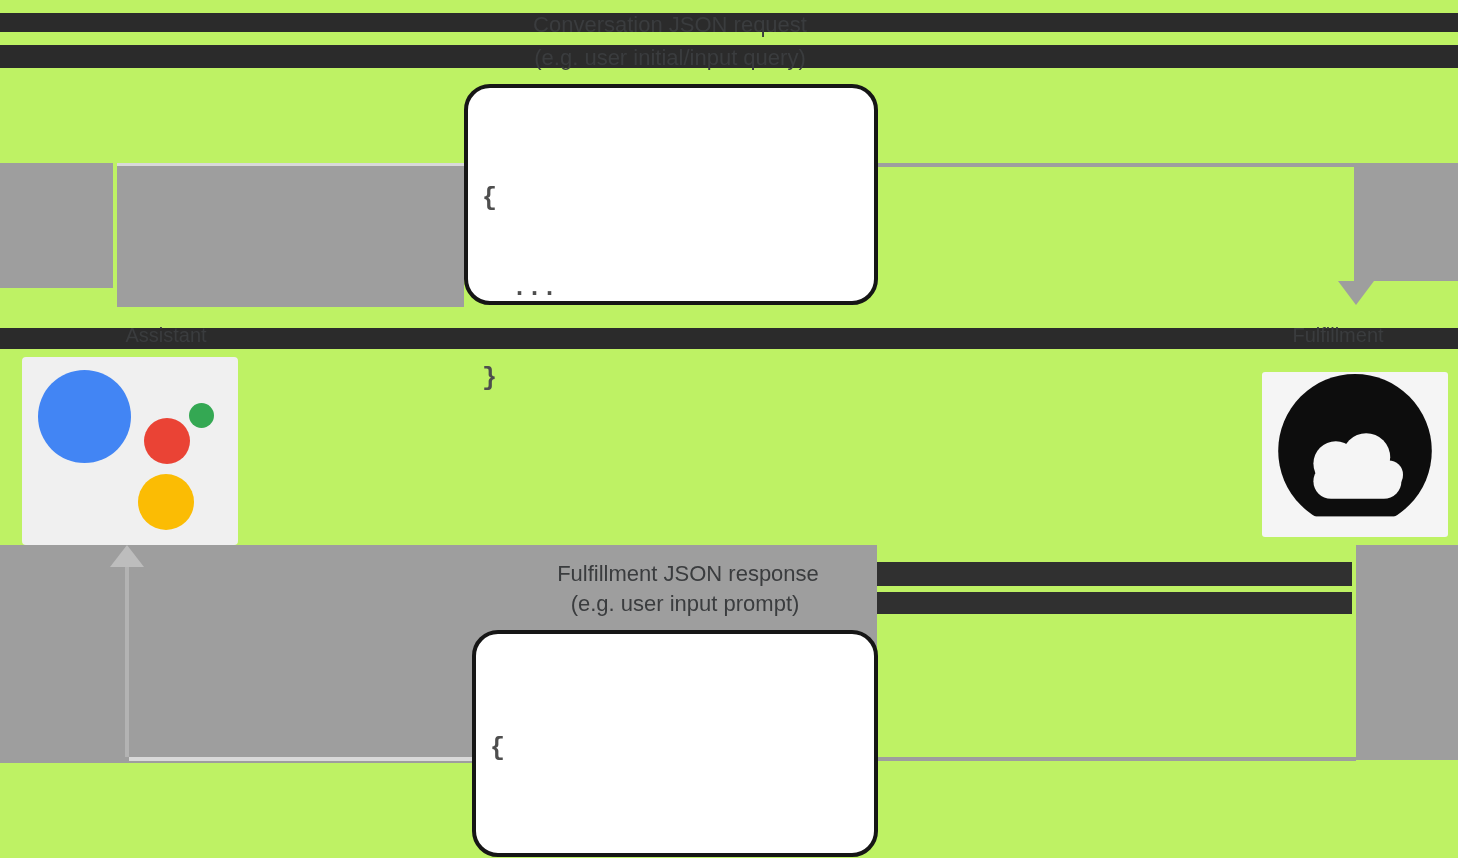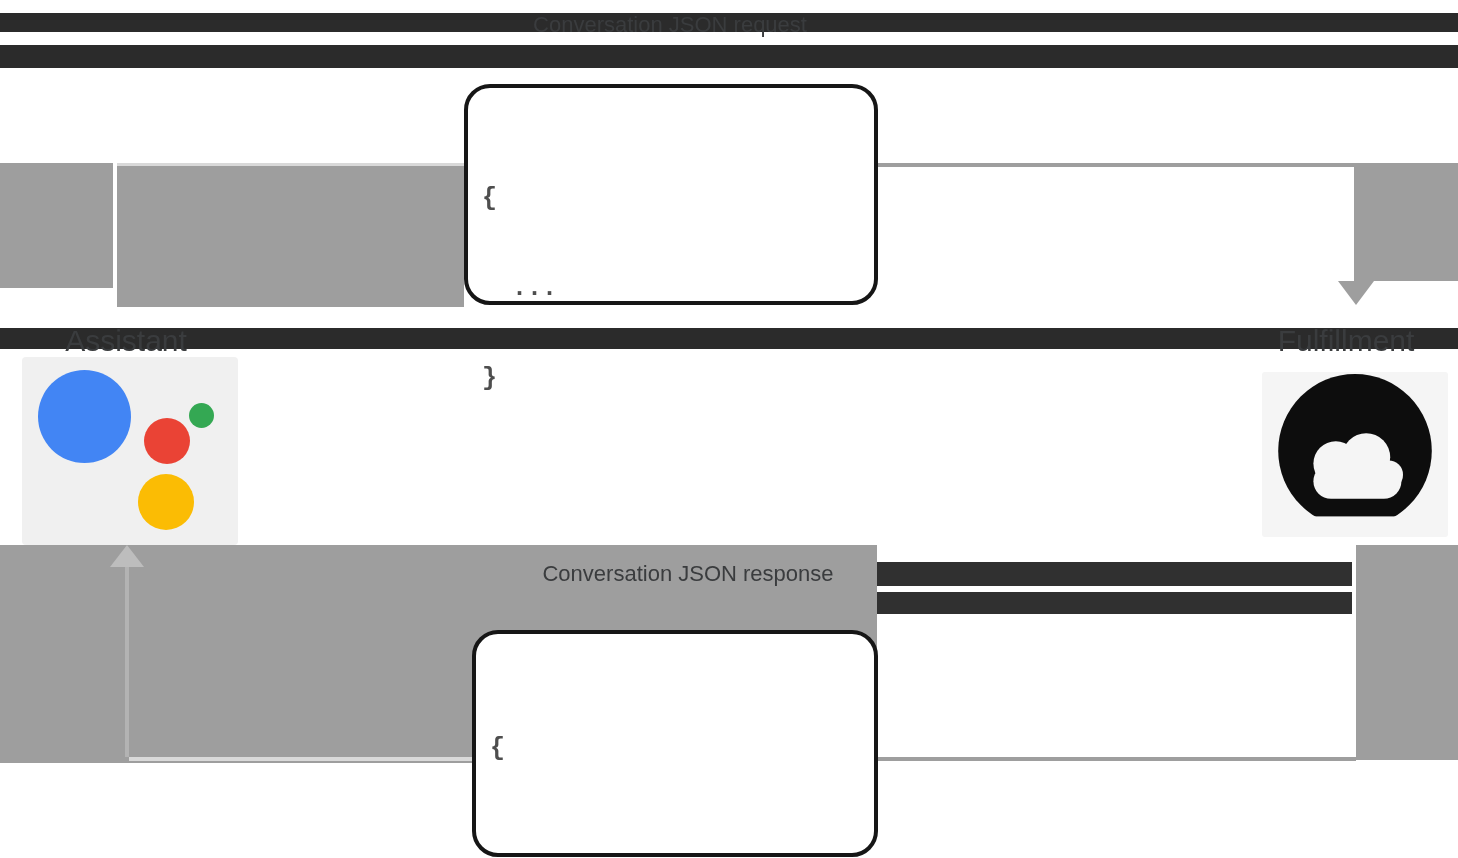--- a/index.html
+++ b/index.html
@@ -3,7 +3,7 @@
 <meta charset="utf-8">
 <style>
   html,body{margin:0;padding:0;background:#000;}
-  .canvas{position:relative;width:1458px;height:858px;background:#ffffff;overflow:hidden;
+  .canvas{position:relative;width:1458px;height:858px;background:#bef264;overflow:hidden;
           font-family:"Liberation Sans",sans-serif;}
   .abs{position:absolute;}
 

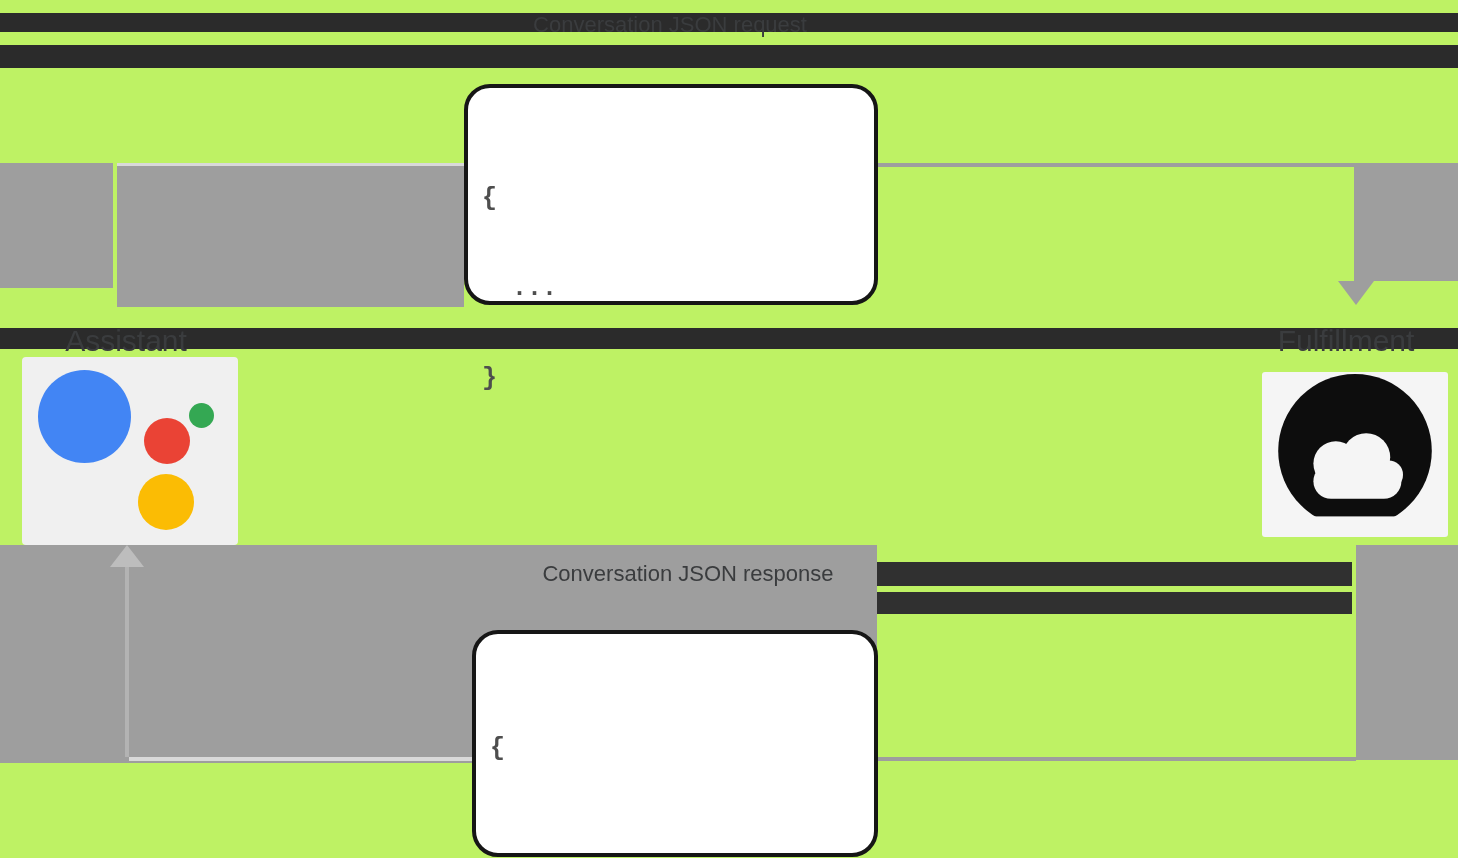--- a/index.html
+++ b/index.html
@@ -73,6 +73,7 @@
   <div class="abs arrow-up" style="left:110px;top:545px;"></div>
 
   <div class="abs flow-title" style="left:670px;top:11px;">Conversation JSON request</div>
+  <div class="abs flow-title" style="left:670px;top:44px;">(e.g. user initial/input query)</div>
 
   <div class="abs flow-title" style="left:688px;top:560px;">Conversation JSON response</div>
 

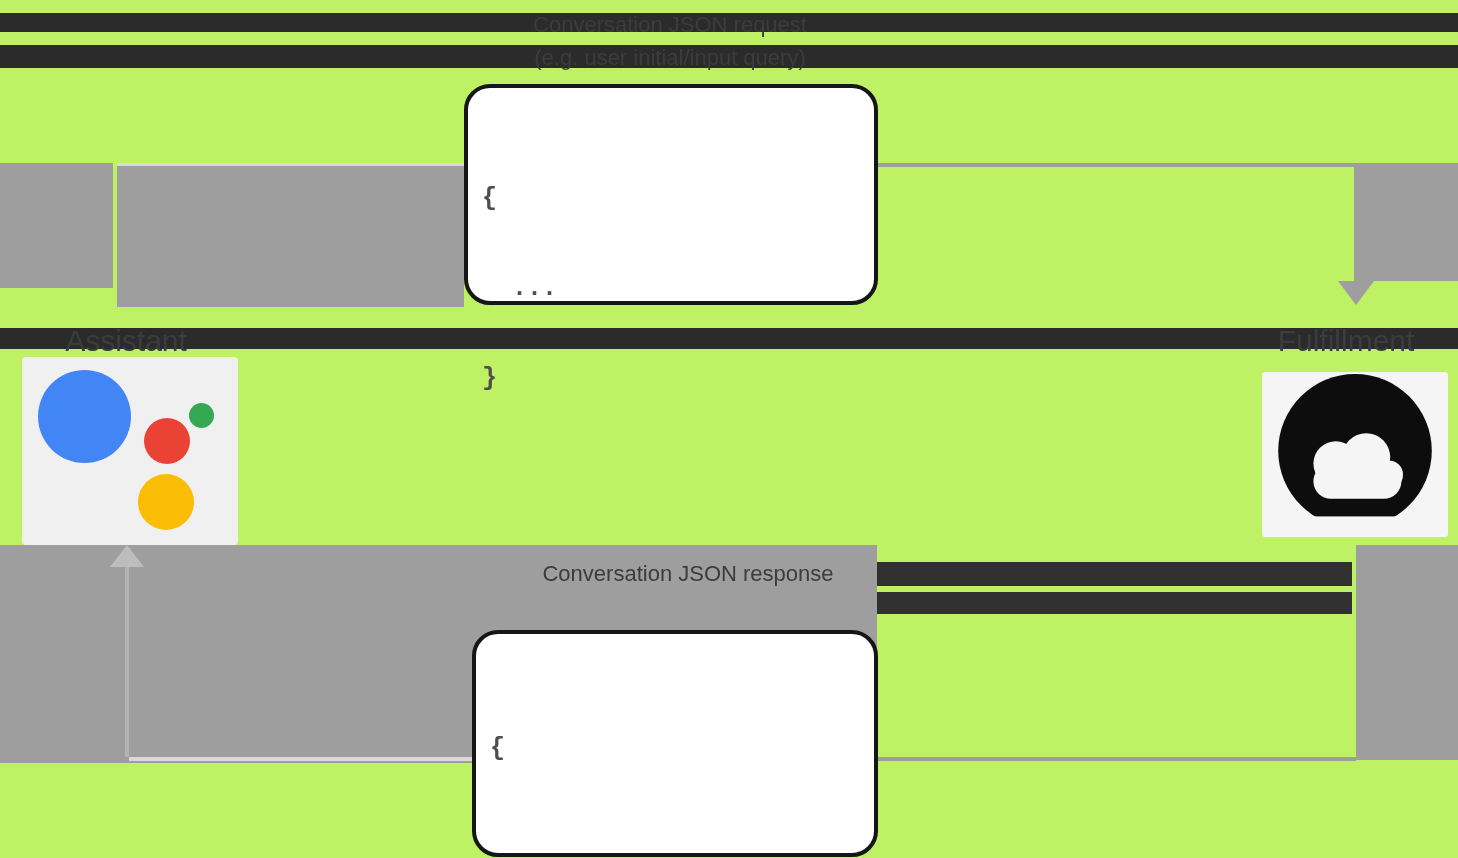--- a/index.html
+++ b/index.html
@@ -30,7 +30,7 @@
               transform:translateX(-50%);white-space:nowrap;}
 
   
-  .actor-label{color:#3a3c3e;font-size:30px;transform:translateX(-50%);white-space:nowrap;}
+  .actor-label{color:#3a3c3e;font-size:20px;transform:translateX(-50%);white-space:nowrap;margin-left:40px;}
 
   
   .json-card{background:#fff;border:4px solid #161616;border-radius:26px;box-sizing:border-box;}

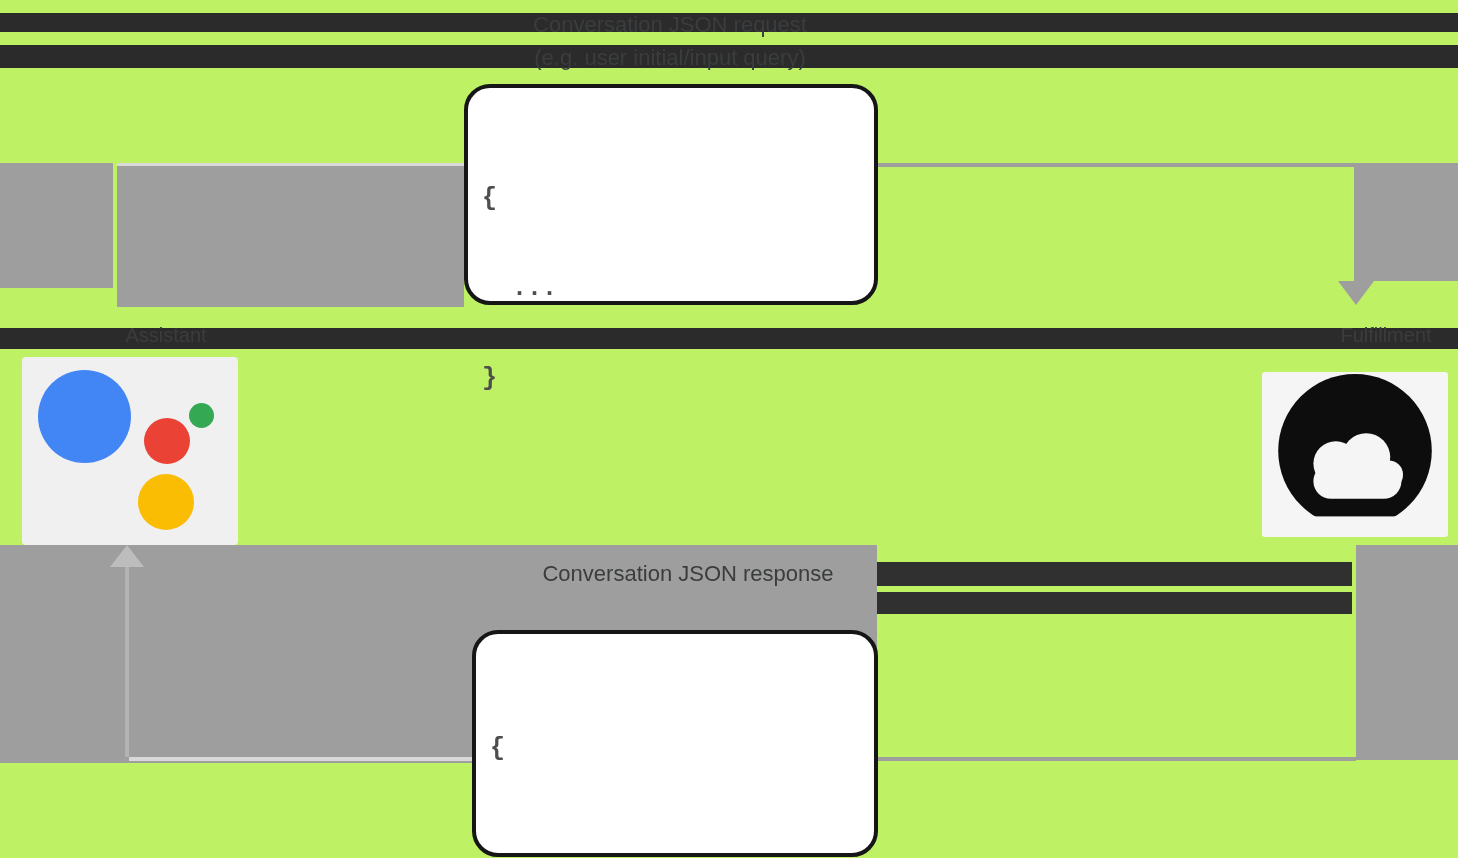--- a/index.html
+++ b/index.html
@@ -95,7 +95,7 @@
   </div>
 
   <div class="abs actor-label" style="left:126px;top:324px;">Assistant</div>
-  <div class="abs actor-label" style="left:1346px;top:324px;">Fulfillment</div>
+  <div class="abs actor-label" style="left:1298px;top:324px;">Fulfillment</div>
 
   <div class="abs assistant-tile" style="left:22px;top:357px;width:216px;height:188px;">
     <div>

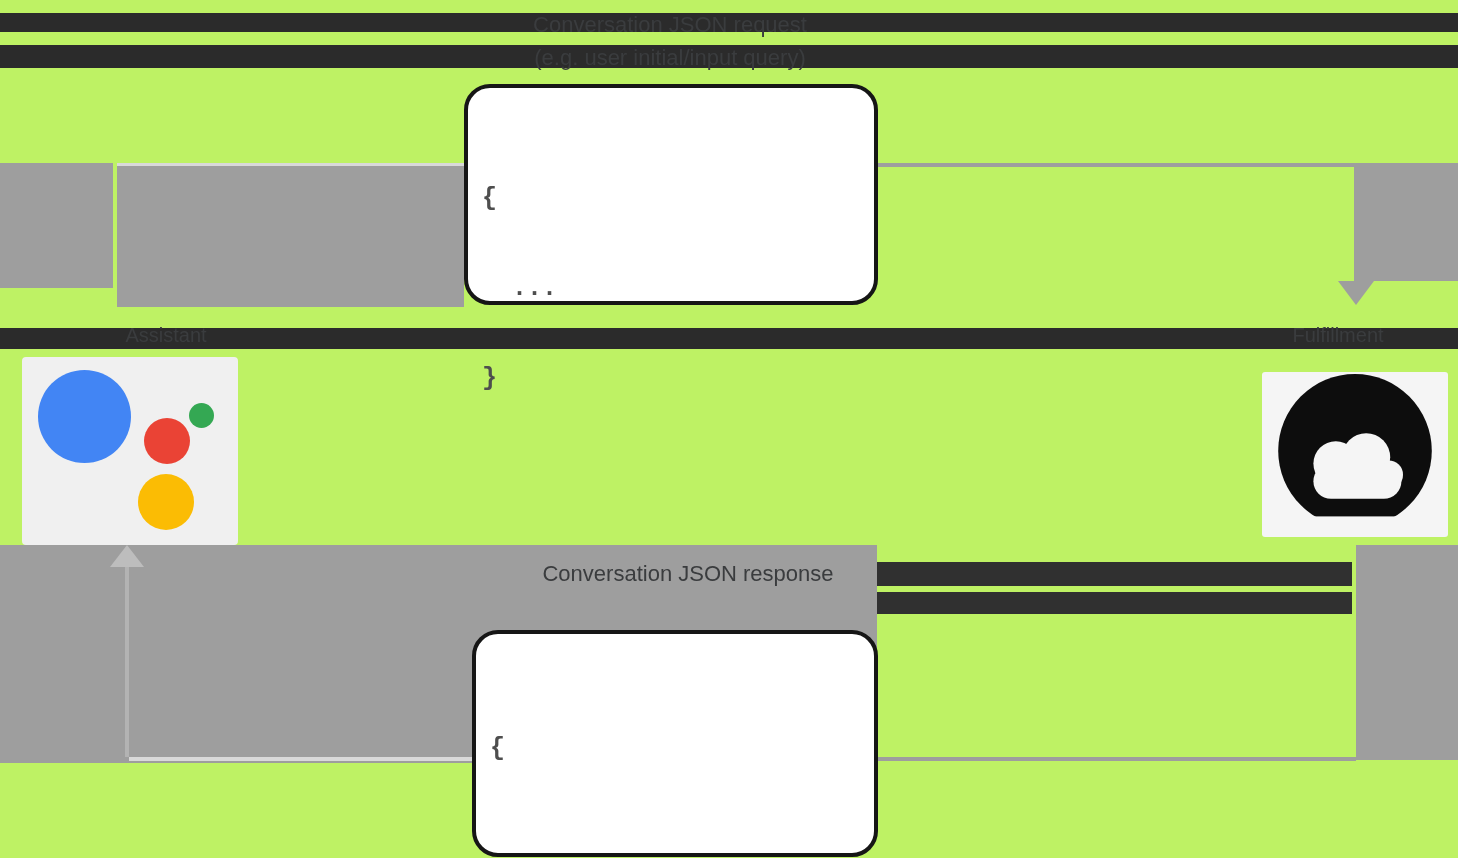--- a/index.html
+++ b/index.html
@@ -75,7 +75,7 @@
   <div class="abs flow-title" style="left:670px;top:11px;">Conversation JSON request</div>
   <div class="abs flow-title" style="left:670px;top:44px;">(e.g. user initial/input query)</div>
 
-  <div class="abs flow-title" style="left:688px;top:560px;">Conversation JSON response</div>
+  <div class="abs flow-title" style="left:688px;top:560px;">Fulfillment JSON response</div>
 
   <div class="abs json-card" style="left:464px;top:84px;width:414px;height:221px;">
     <div class="code" style="padding-top:36px;">

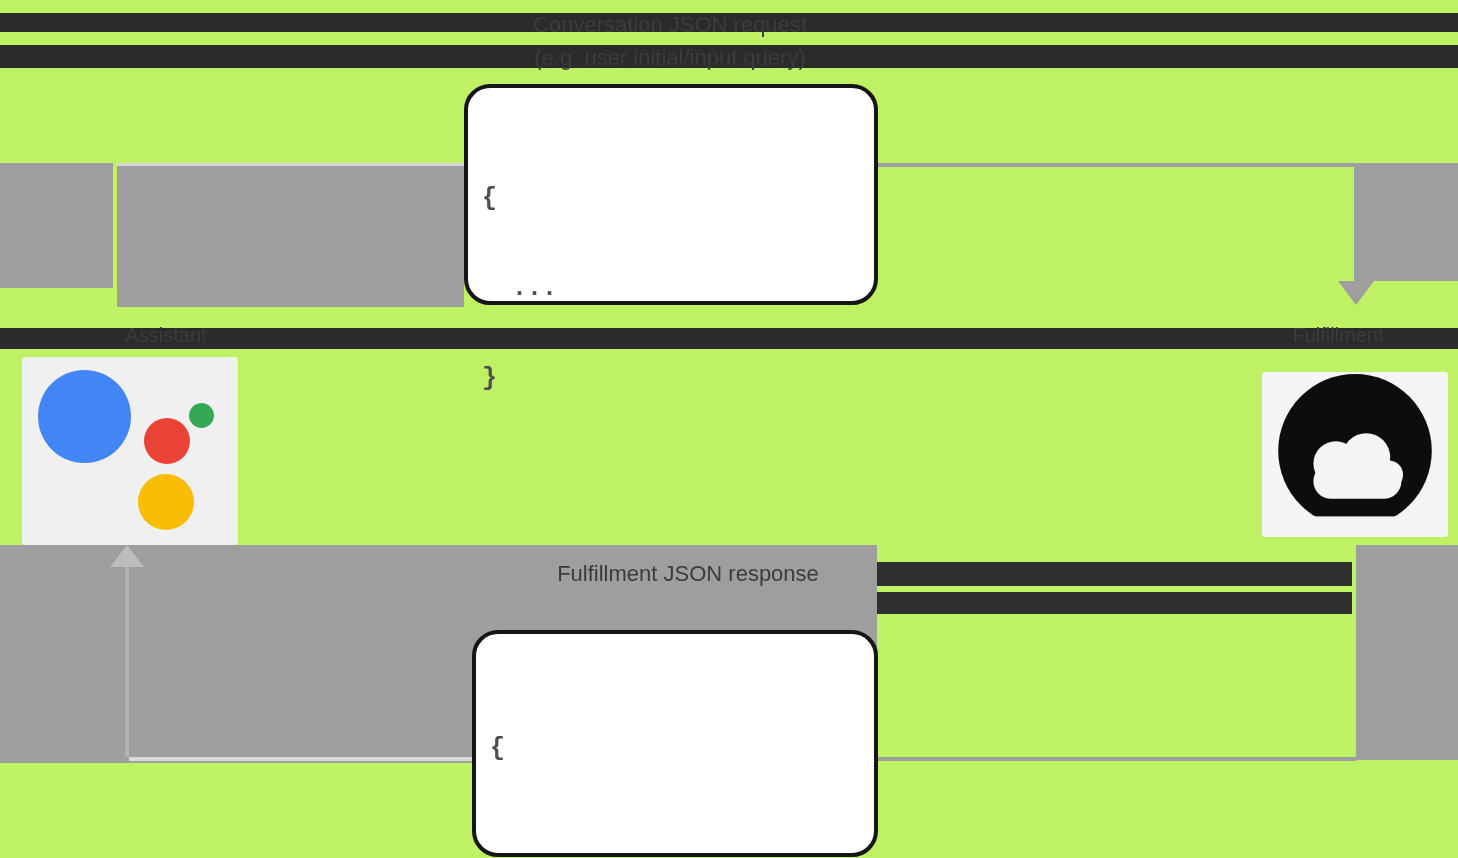--- a/index.html
+++ b/index.html
@@ -76,6 +76,7 @@
   <div class="abs flow-title" style="left:670px;top:44px;">(e.g. user initial/input query)</div>
 
   <div class="abs flow-title" style="left:688px;top:560px;">Fulfillment JSON response</div>
+  <div class="abs flow-title" style="left:685px;top:590px;">(e.g. user input prompt)</div>
 
   <div class="abs json-card" style="left:464px;top:84px;width:414px;height:221px;">
     <div class="code" style="padding-top:36px;">

